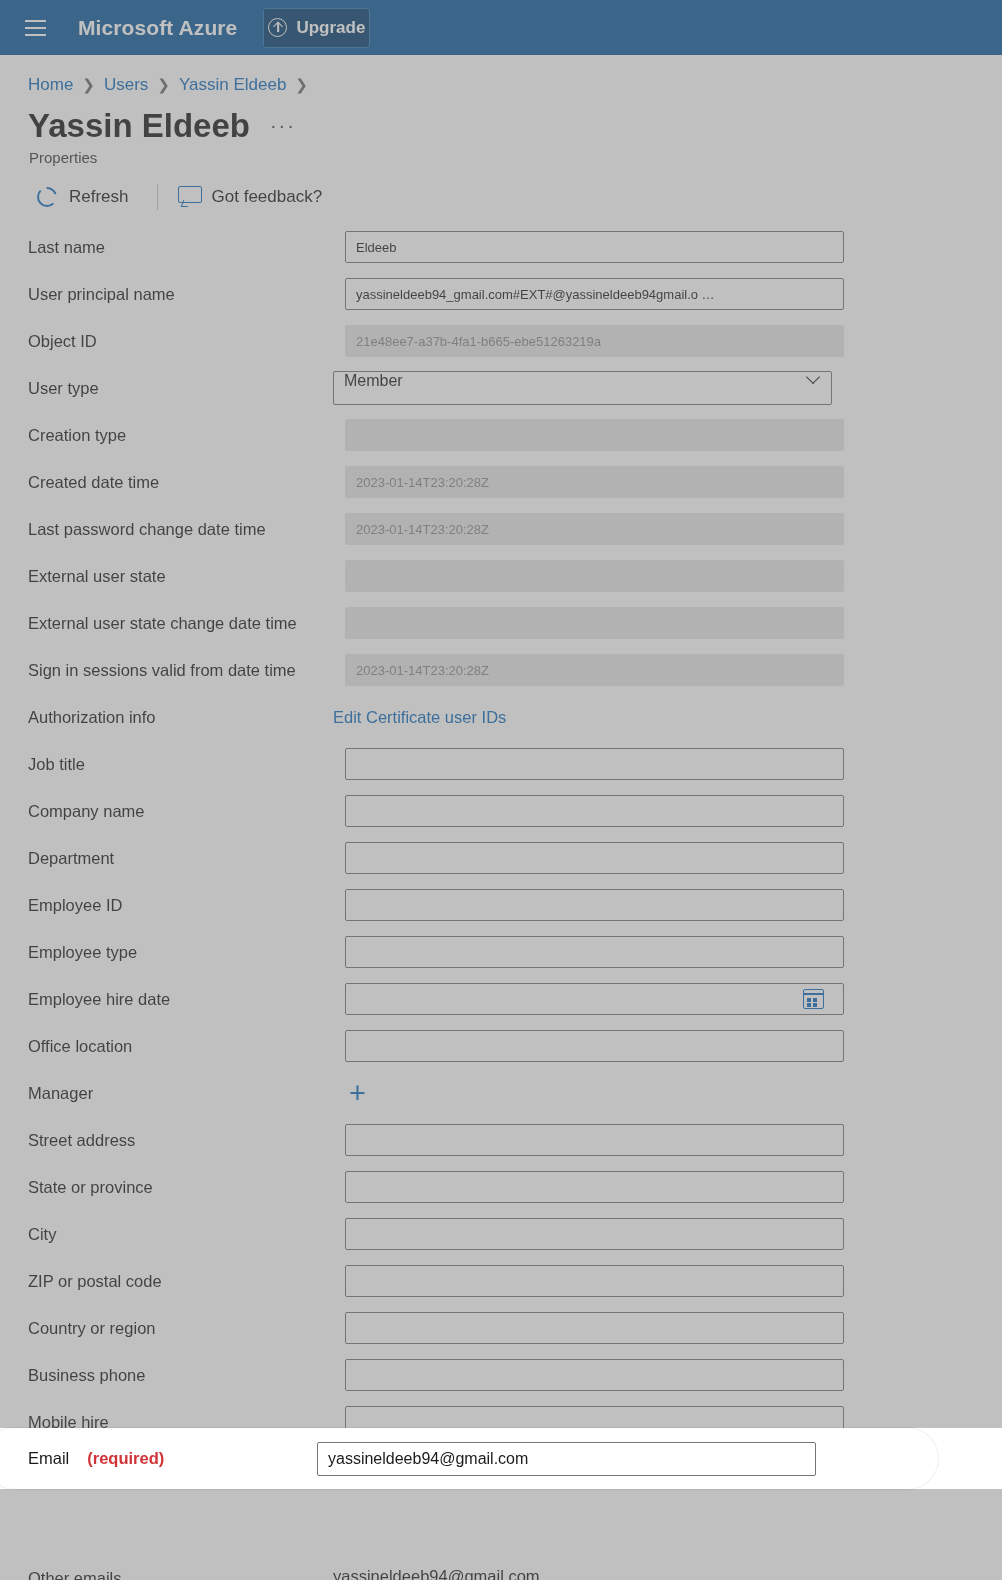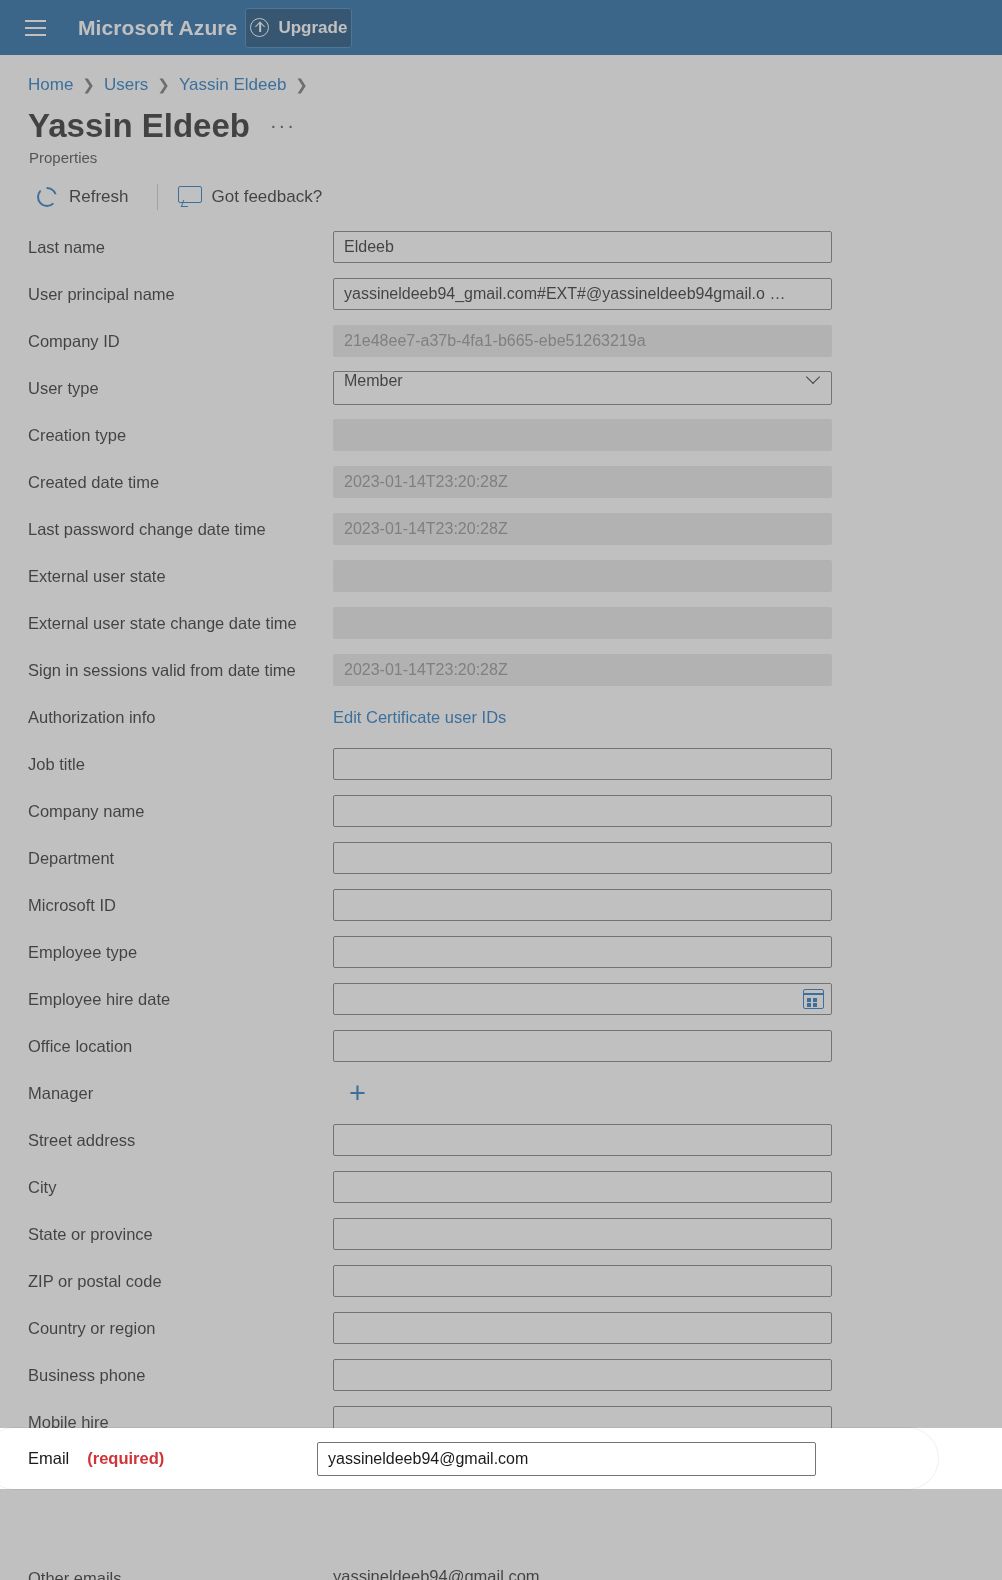--- a/index.html
+++ b/index.html
@@ -44,7 +44,7 @@
     font-size: 21px;
     font-weight: bold;
     letter-spacing: 0.1px;
-    margin-right: 8px;
+    margin-right: 26px;
     white-space: nowrap;
   }
   .upgrade-btn {

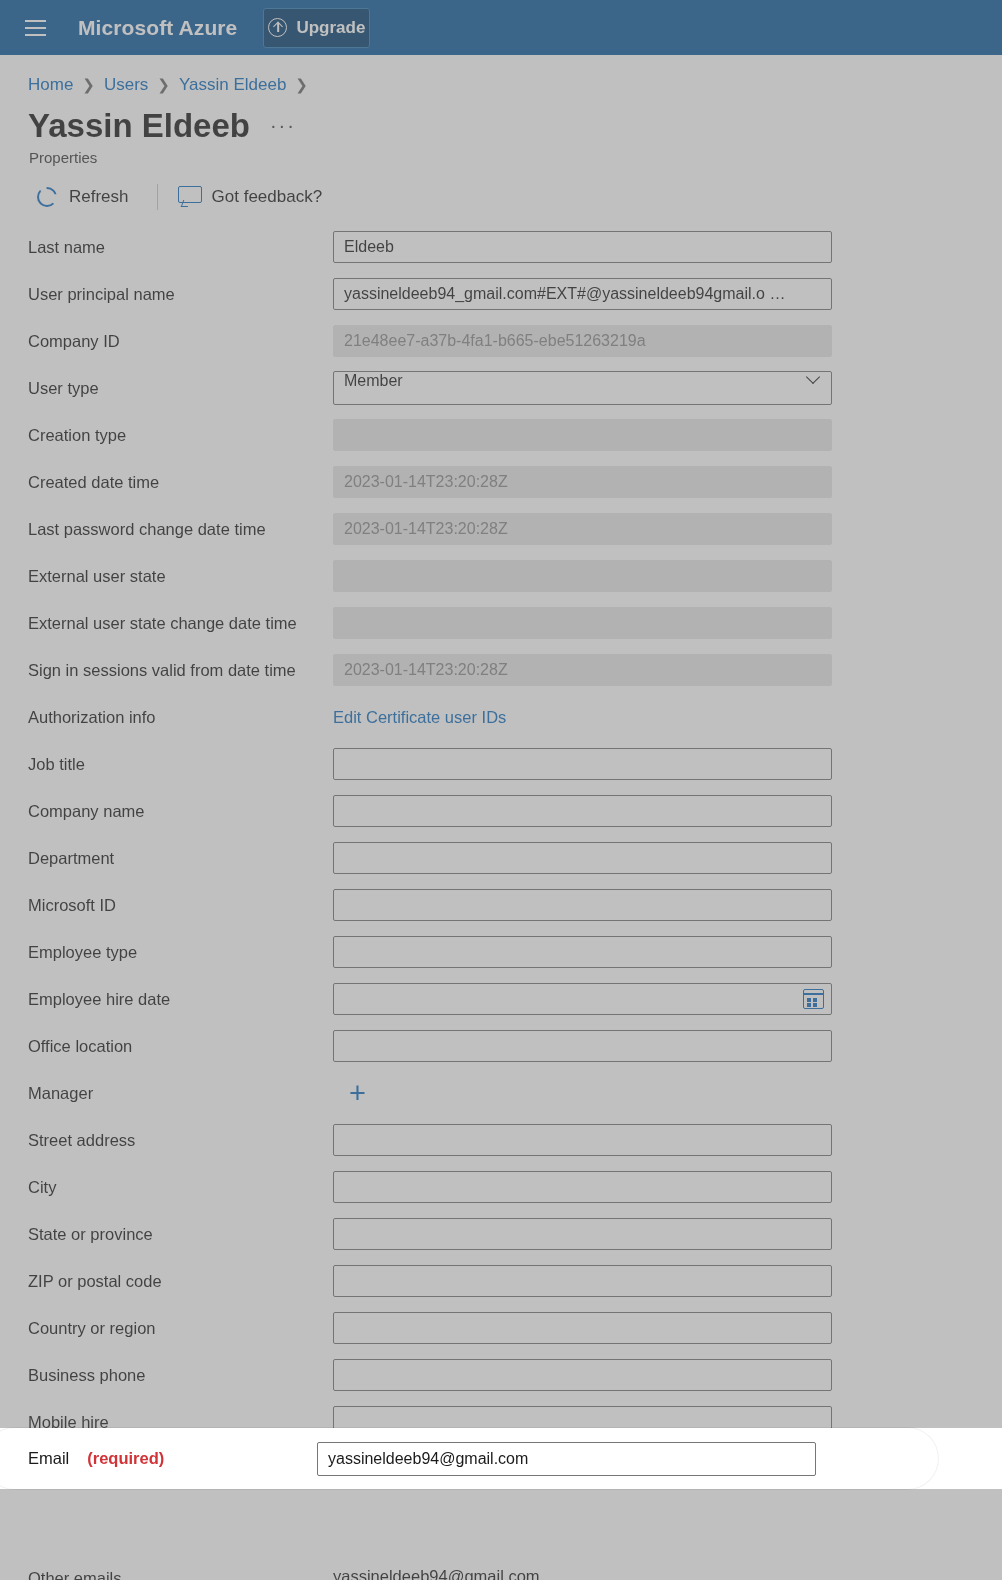--- a/index.html
+++ b/index.html
@@ -221,7 +221,7 @@
   input.txt {
     width: 100%;
     height: 32px;
-    font-size: 16px;
+    font-size: 13px;
     font-family: "Liberation Sans", sans-serif;
     color: #1b1b1b;
     padding: 0 10px;
@@ -229,6 +229,7 @@
     border-radius: 2px;
     background: #ffffff;
     outline: none;
+    margin-left: 12px;
   }
   input.txt.readonly {
     background: #e6e6e6;

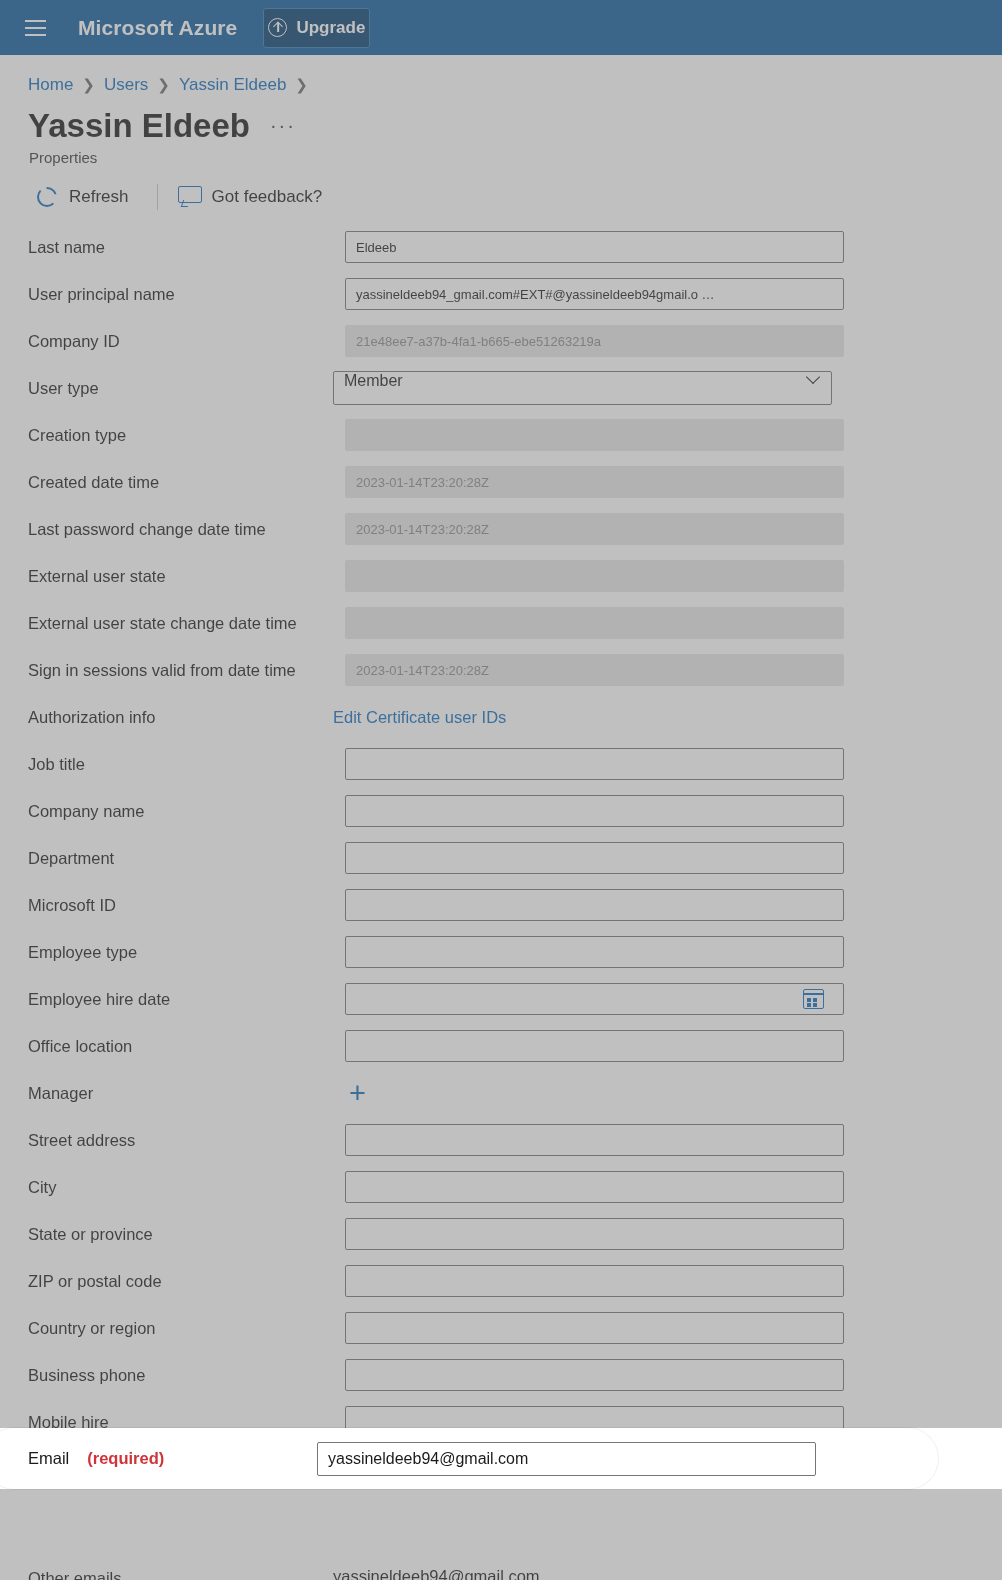--- a/index.html
+++ b/index.html
@@ -448,7 +448,7 @@
       </div>
 
       <div class="row">
-        <div class="label">Company ID</div>
+        <div class="label">Object ID</div>
         <div class="field">
           <input class="txt readonly" readonly="" value="21e48ee7-a37b-4fa1-b665-ebe51263219a" style="">
         </div>

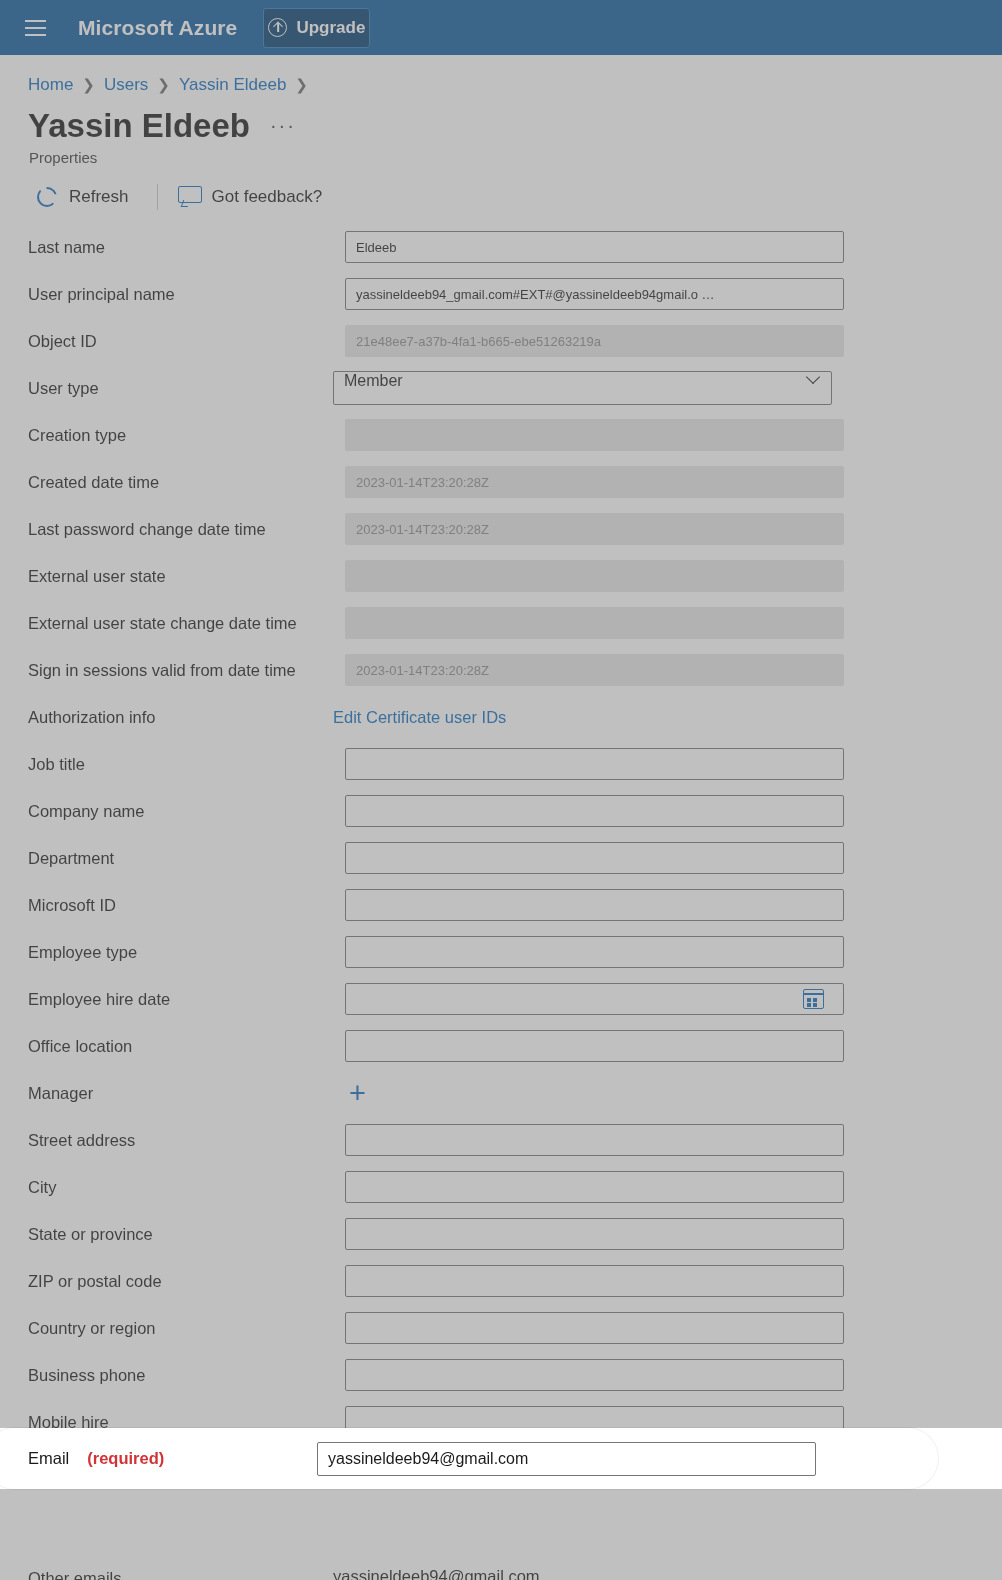--- a/index.html
+++ b/index.html
@@ -535,7 +535,7 @@
       </div>
 
       <div class="row">
-        <div class="label">Microsoft ID</div>
+        <div class="label">Employee ID</div>
         <div class="field">
           <input class="txt" value="" style="">
         </div>

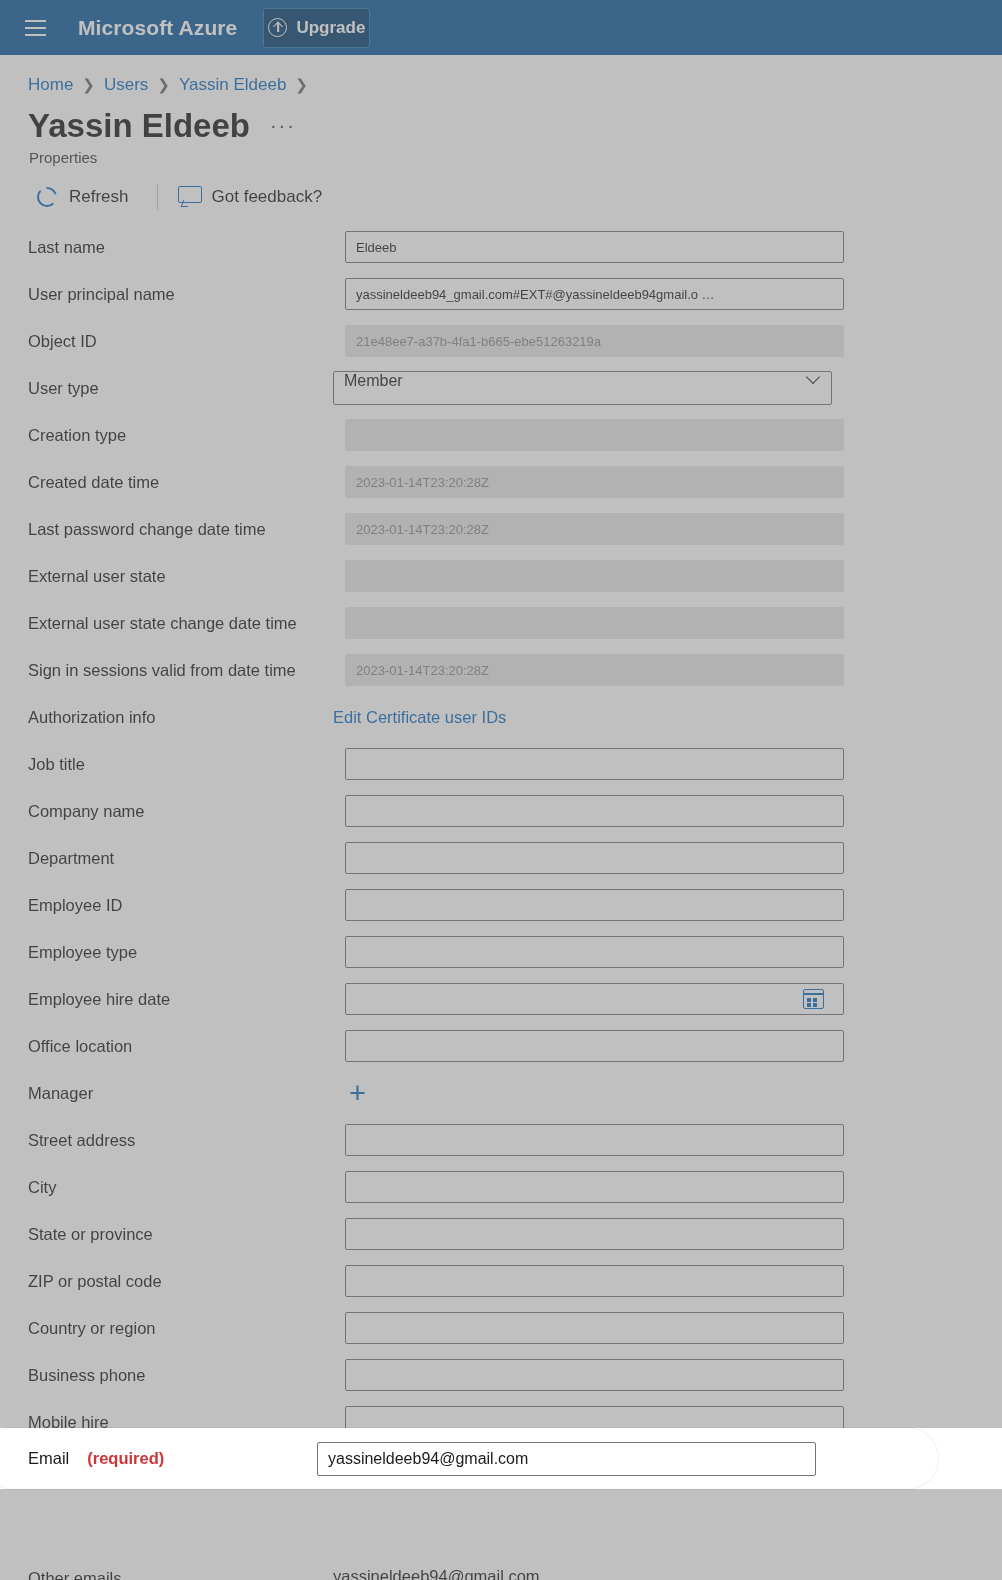--- a/index.html
+++ b/index.html
@@ -578,14 +578,14 @@
       </div>
 
       <div class="row">
+        <div class="label">State or province</div>
+        <div class="field">
+          <input class="txt" value="" style="">
+        </div>
+      </div>
+
+      <div class="row">
         <div class="label">City</div>
-        <div class="field">
-          <input class="txt" value="" style="">
-        </div>
-      </div>
-
-      <div class="row">
-        <div class="label">State or province</div>
         <div class="field">
           <input class="txt" value="" style="">
         </div>

